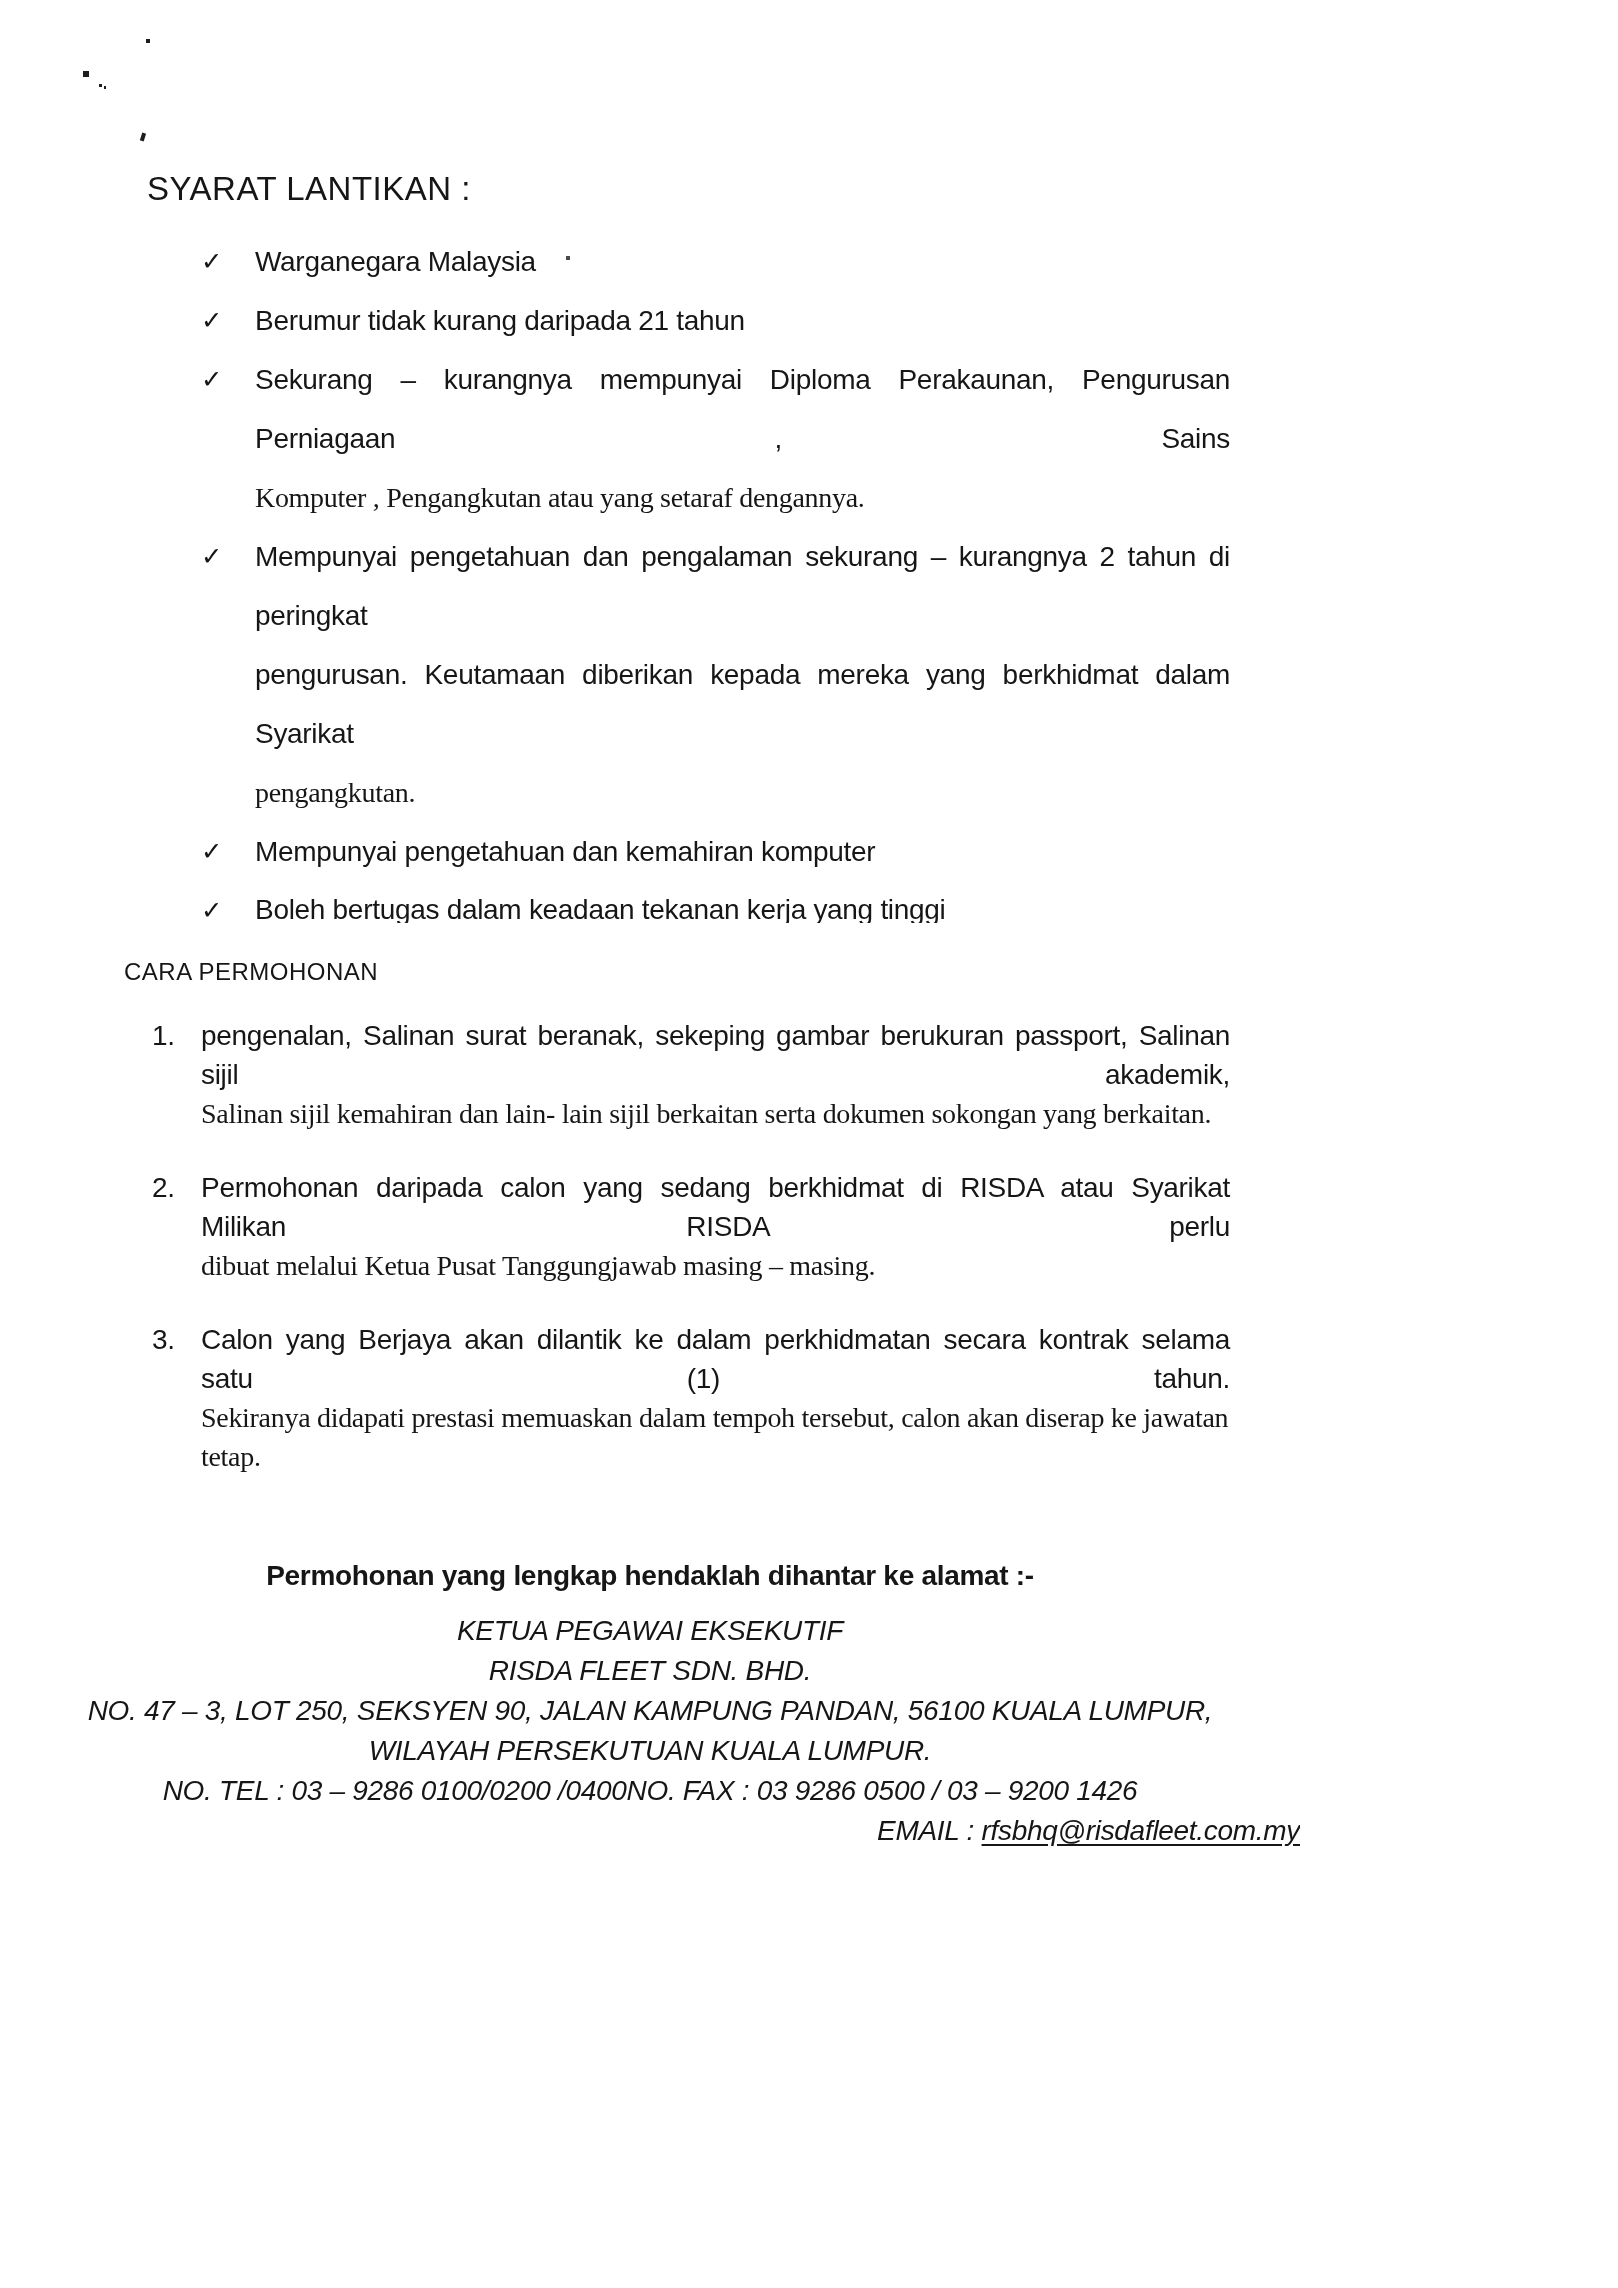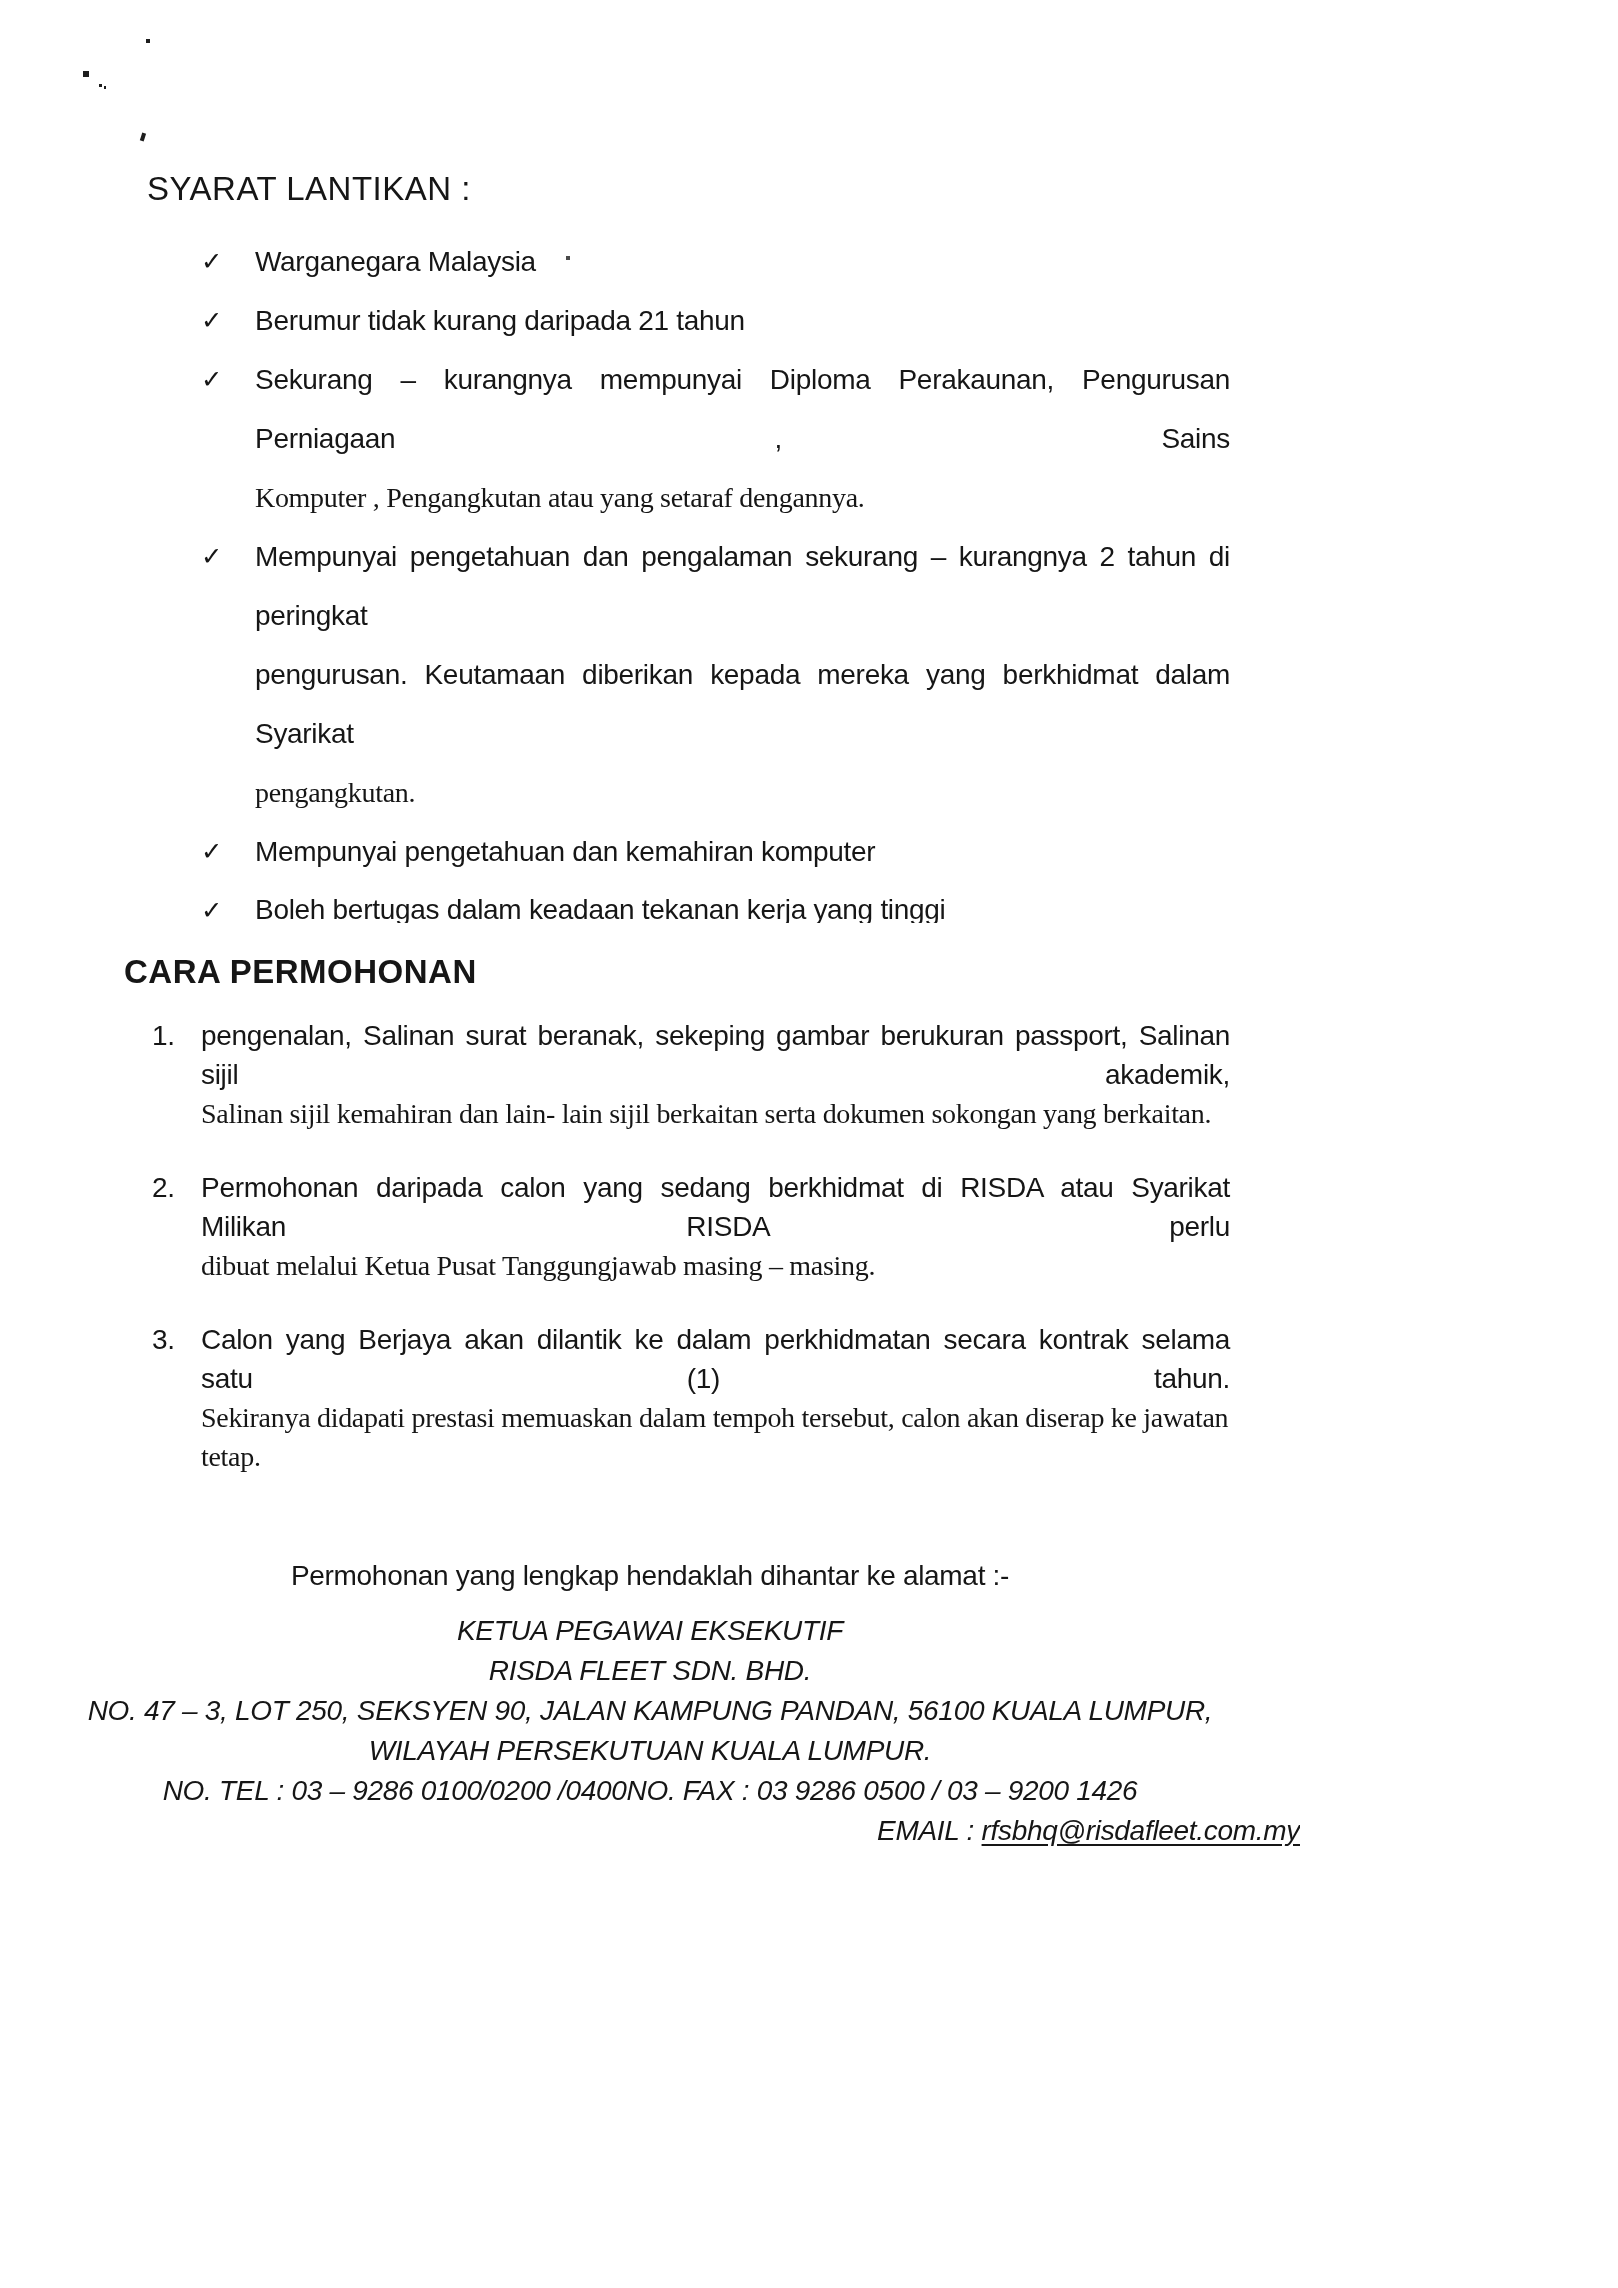--- a/index.html
+++ b/index.html
@@ -19,7 +19,7 @@
   }
   .h2 {
     margin:29px 0 0 124px;
-    font-size:33px; font-weight:700; line-height:39px; letter-spacing:0.5px;
+    font-size:24px; font-weight:400; line-height:39px; letter-spacing:0.5px;
   }
   .bullets { margin:23.5px 70px 0 201px; }
   .brow { display:flex; line-height:59px; }

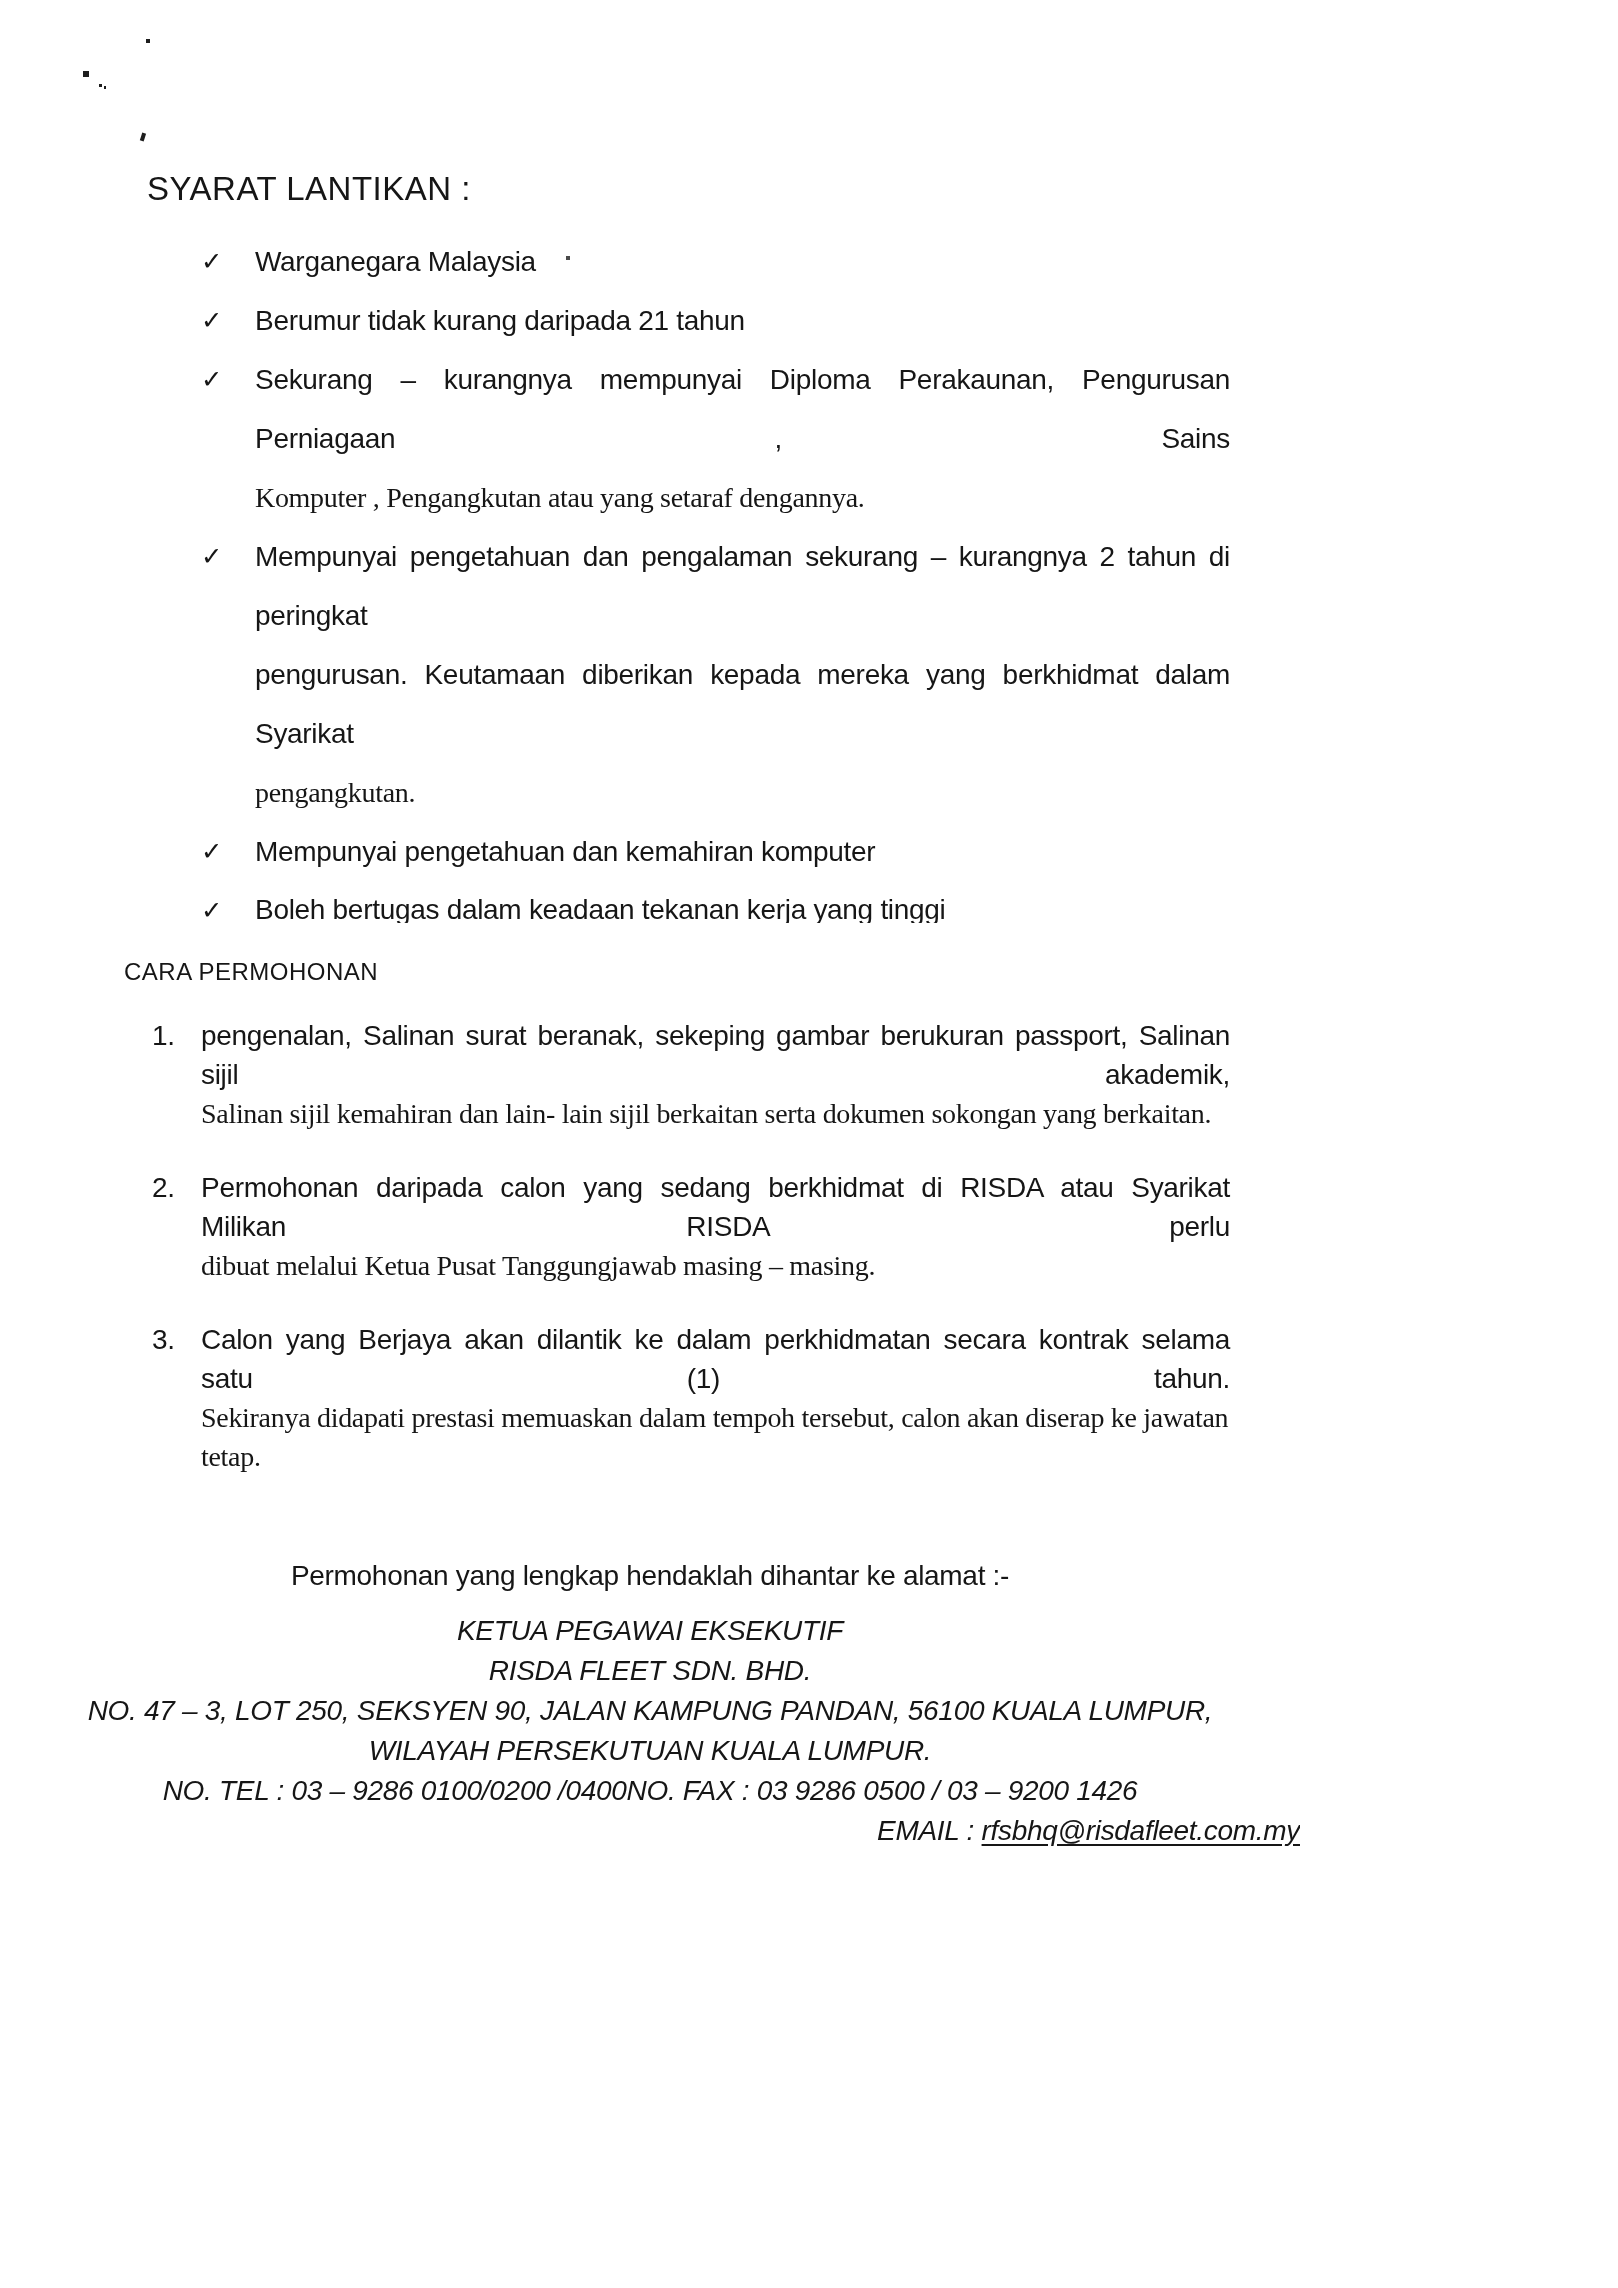--- a/index.html
+++ b/index.html
@@ -37,7 +37,7 @@
   .nrow + .nrow { margin-top:35px; }
   .nnum { flex:0 0 49px; width:49px; }
   .ntext { flex:1; }
-  .center-intro { margin:80px 0 0 0; text-align:center; line-height:39px; }
+  .center-intro { margin:80px 0 0 0; text-align:center; line-height:39px;font-weight:bold; }
   .addr { margin:15.7px 0 0 0; text-align:center; font-style:italic; line-height:40px; }
   .addr-line { line-height:40px; }
   .telfax {

